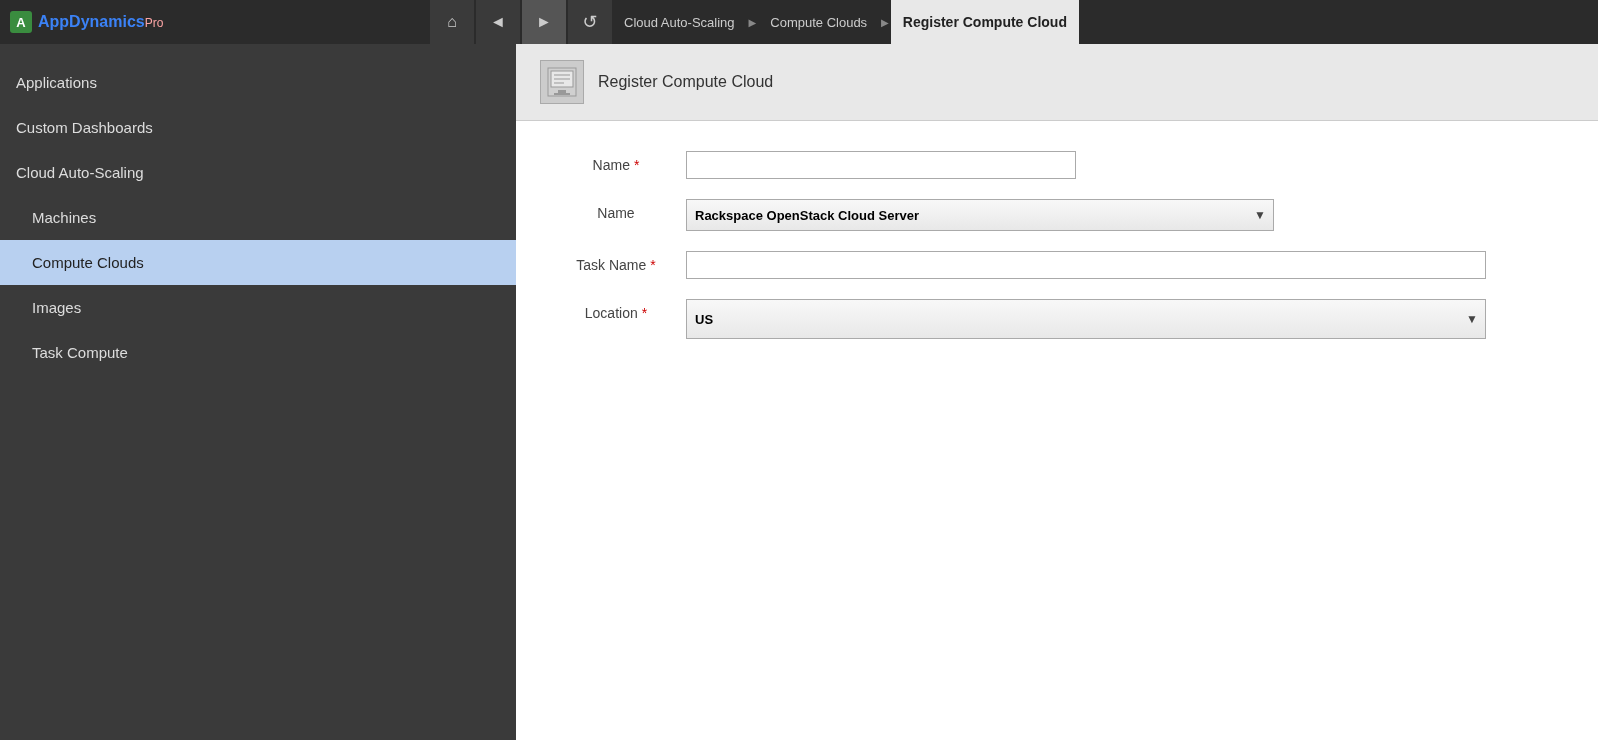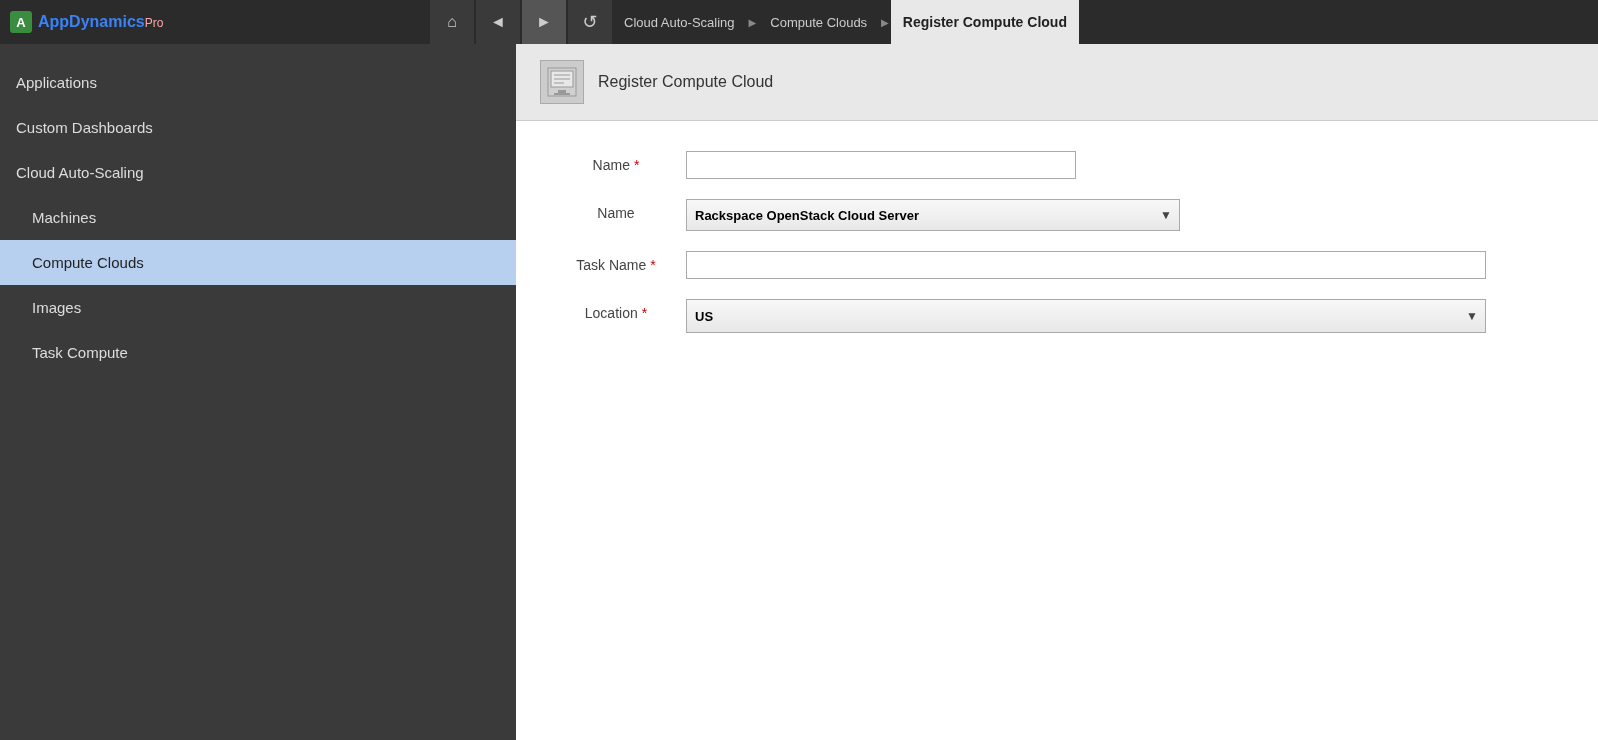--- a/index.html
+++ b/index.html
@@ -175,7 +175,7 @@
       display: inline-block;
     }
     .select-wrapper select {
-      width: 494px;
+      width: 588px;
       height: 32px;
       border: 1px solid #aaaaaa;
       background: linear-gradient(to bottom, #f8f8f8, #e8e8e8);

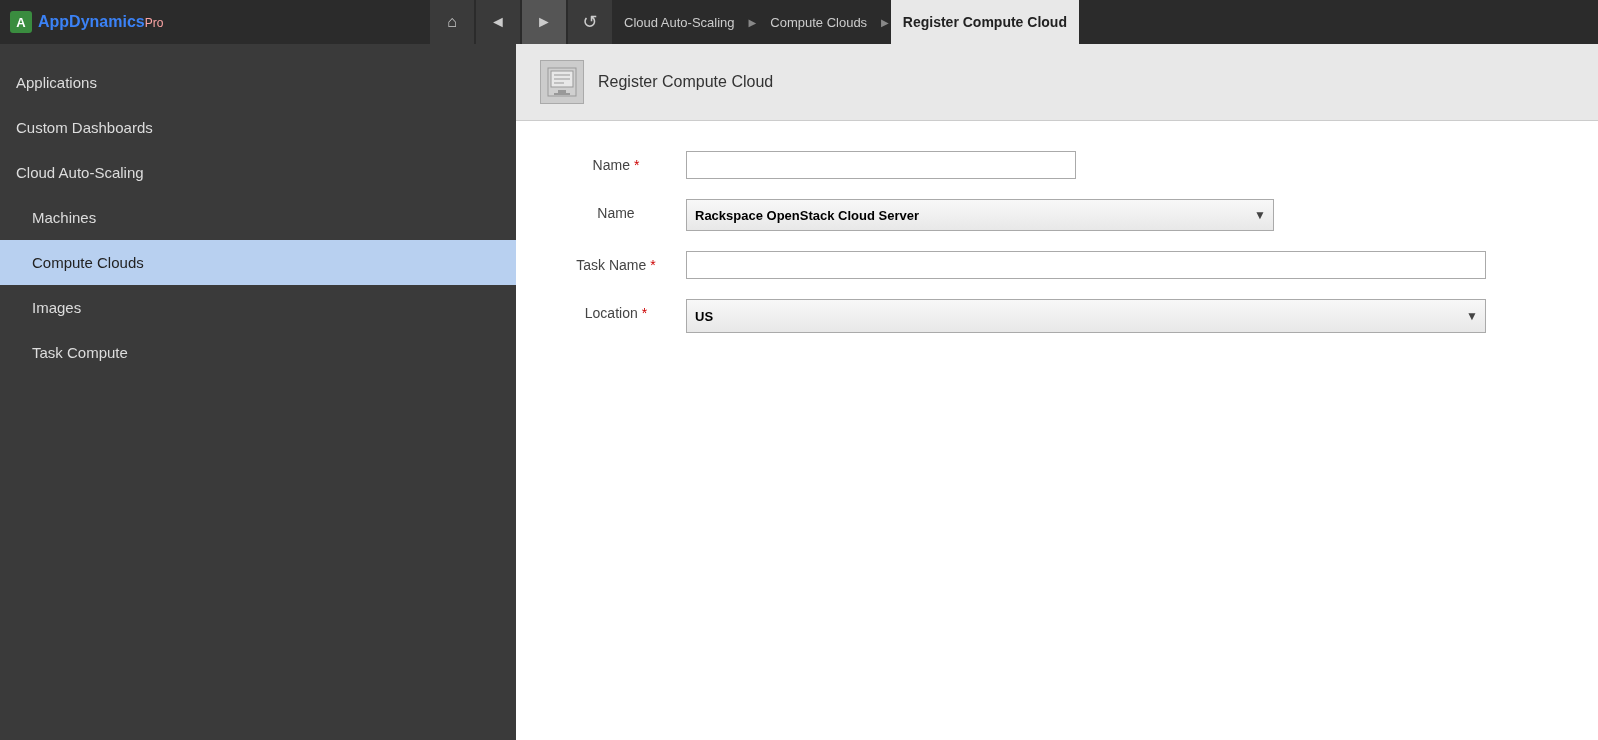--- a/index.html
+++ b/index.html
@@ -209,7 +209,7 @@
     }
     .select-location-wrapper select {
       width: 800px;
-      height: 34px;
+      height: 40px;
       border: 1px solid #aaaaaa;
       background: linear-gradient(to bottom, #f8f8f8, #e8e8e8);
       font-size: 13px;

